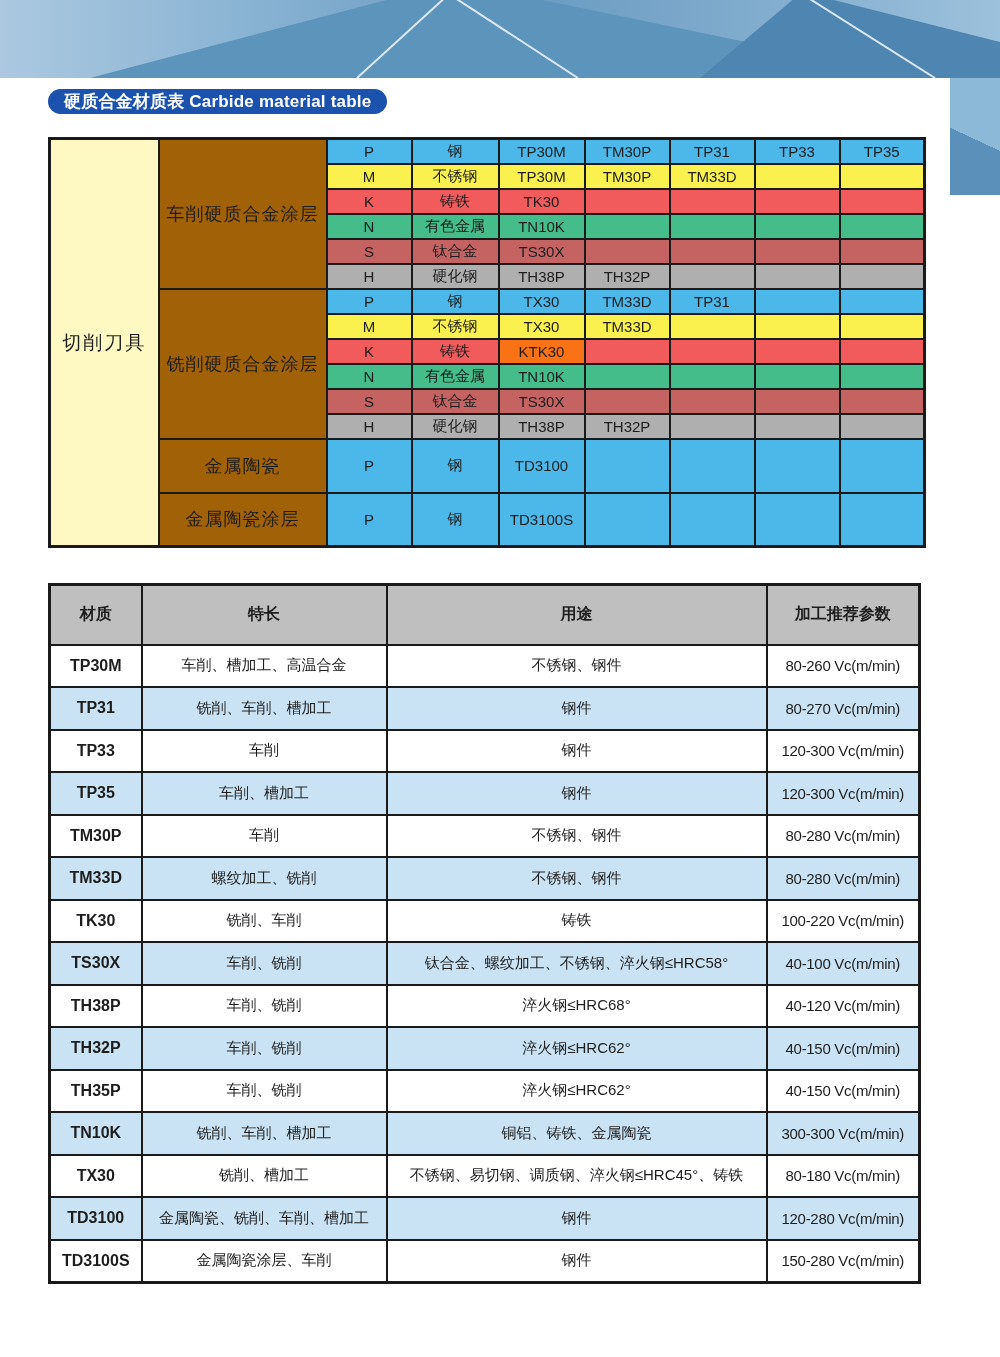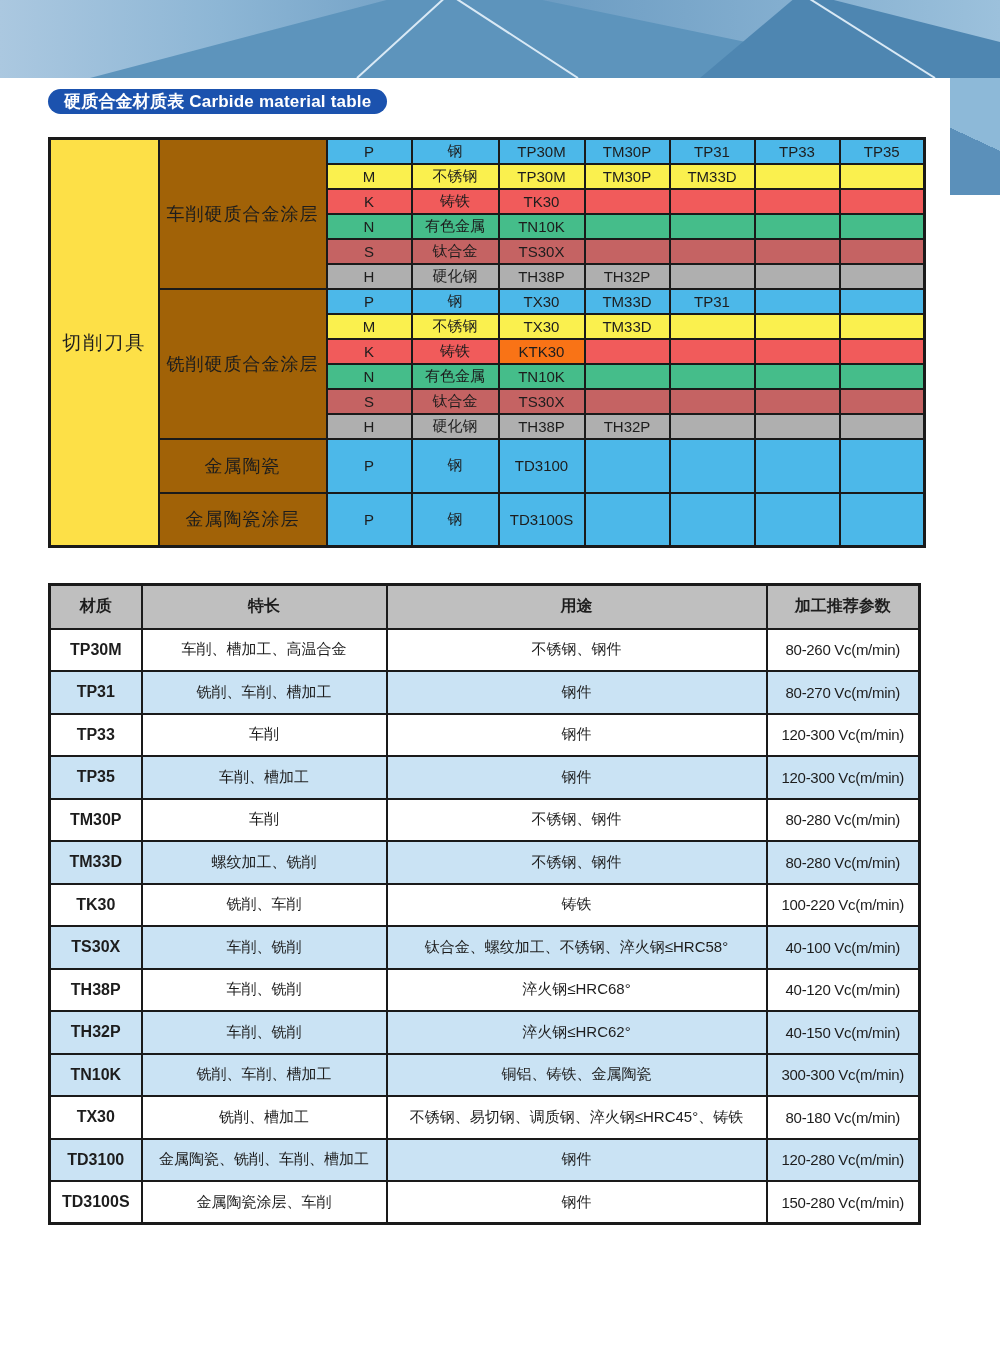--- a/index.html
+++ b/index.html
@@ -53,7 +53,7 @@
     white-space: nowrap;
   }
   table.carbide td.label-cell { background: #a16207; font-size: 18px; letter-spacing: 1px; }
-  table.carbide td.tool-cell  { background: #fde047; font-size: 19px; letter-spacing: 2px; }
+  table.carbide td.tool-cell  { background: #fef9c3; font-size: 19px; letter-spacing: 2px; }
   table.carbide tr.tall td { height: 54px; }
   
   .mat-table-wrap { position: absolute; left: 48px; top: 583px; }

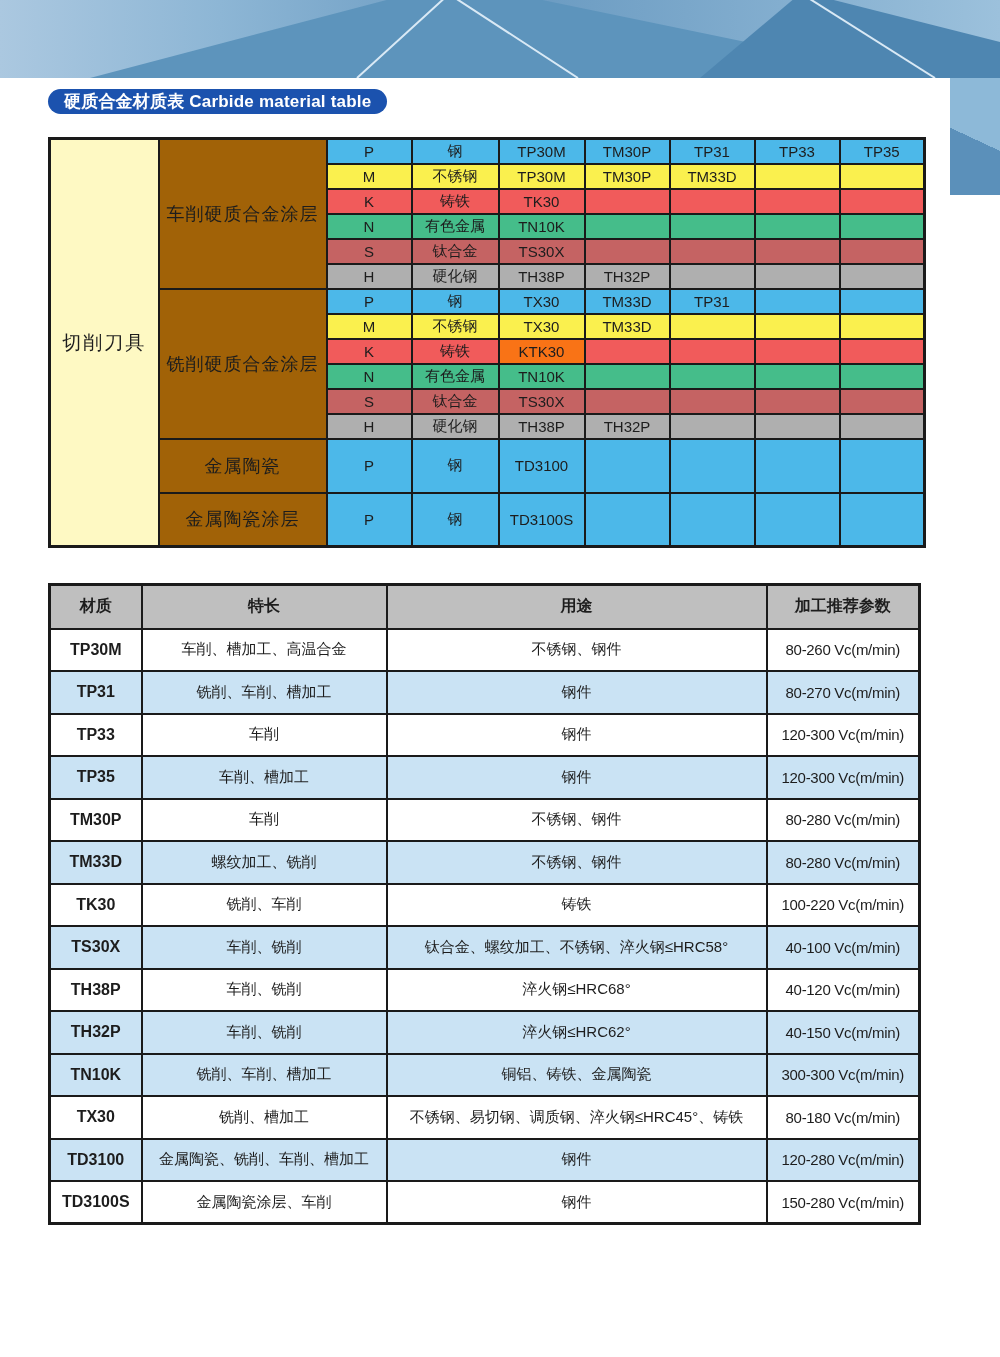--- a/index.html
+++ b/index.html
@@ -73,7 +73,7 @@
   }
   table.materials th {
     background: #bfbfbf;
-    height: 44px;
+    height: 60px;
     font-size: 16px; font-weight: bold;
   }
   table.materials td { height: 42.5px; font-size: 15px; background: #ffffff; }

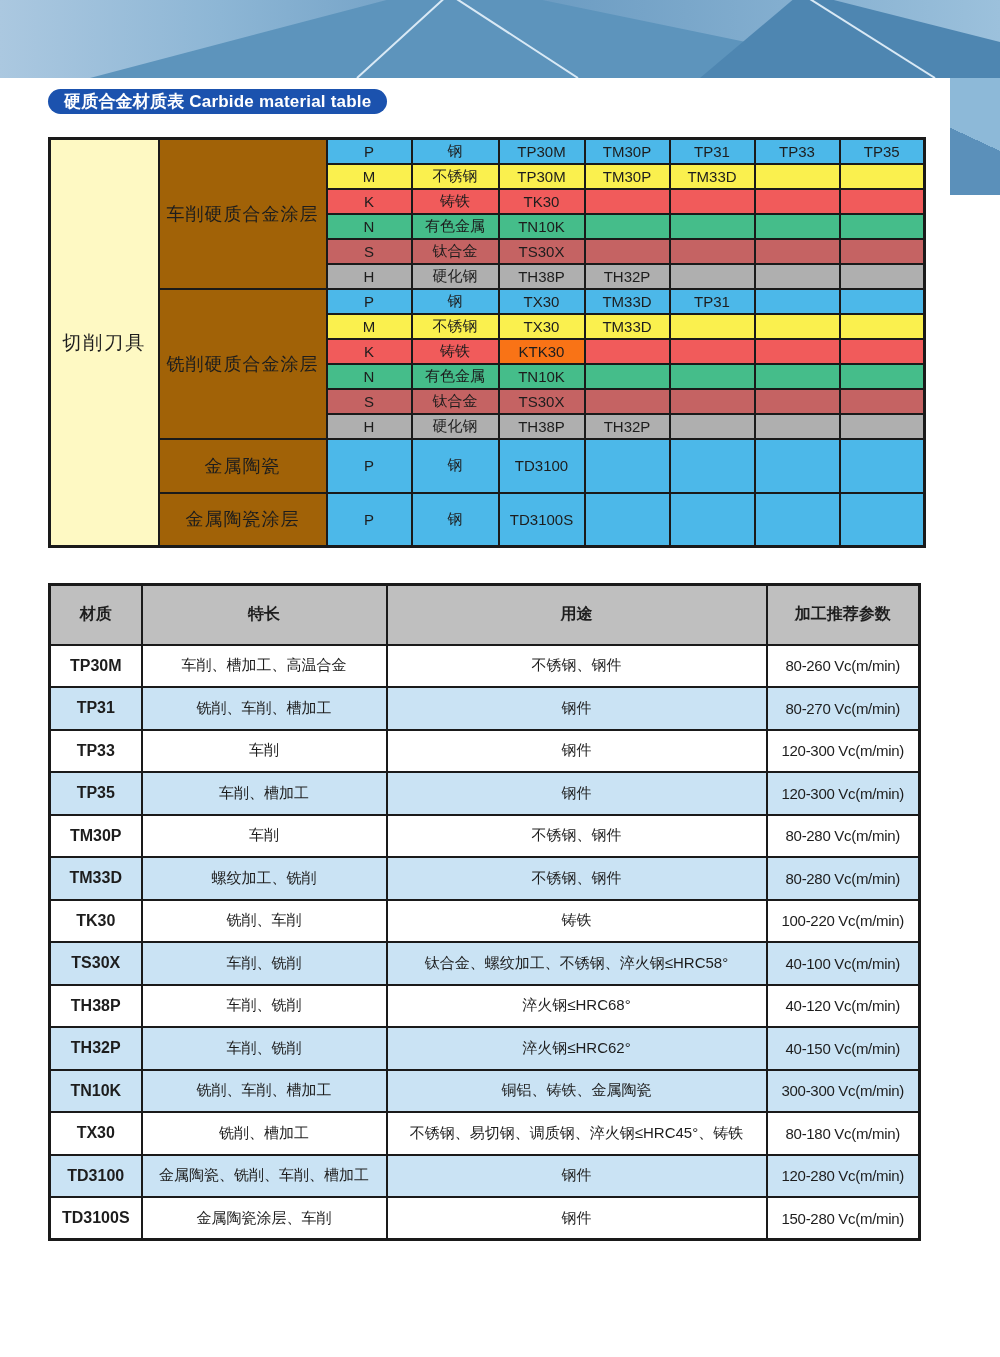--- a/index.html
+++ b/index.html
@@ -332,6 +332,12 @@
           <td>淬火钢≤HRC62°</td>
           <td class="params">40-150 Vc(m/min)</td>
         </tr>
+        <tr>
+          <td class="grade">TH35P</td>
+          <td>车削、铣削</td>
+          <td>淬火钢≤HRC62°</td>
+          <td class="params">40-150 Vc(m/min)</td>
+        </tr>
         <tr class="alt">
           <td class="grade">TN10K</td>
           <td>铣削、车削、槽加工</td>

